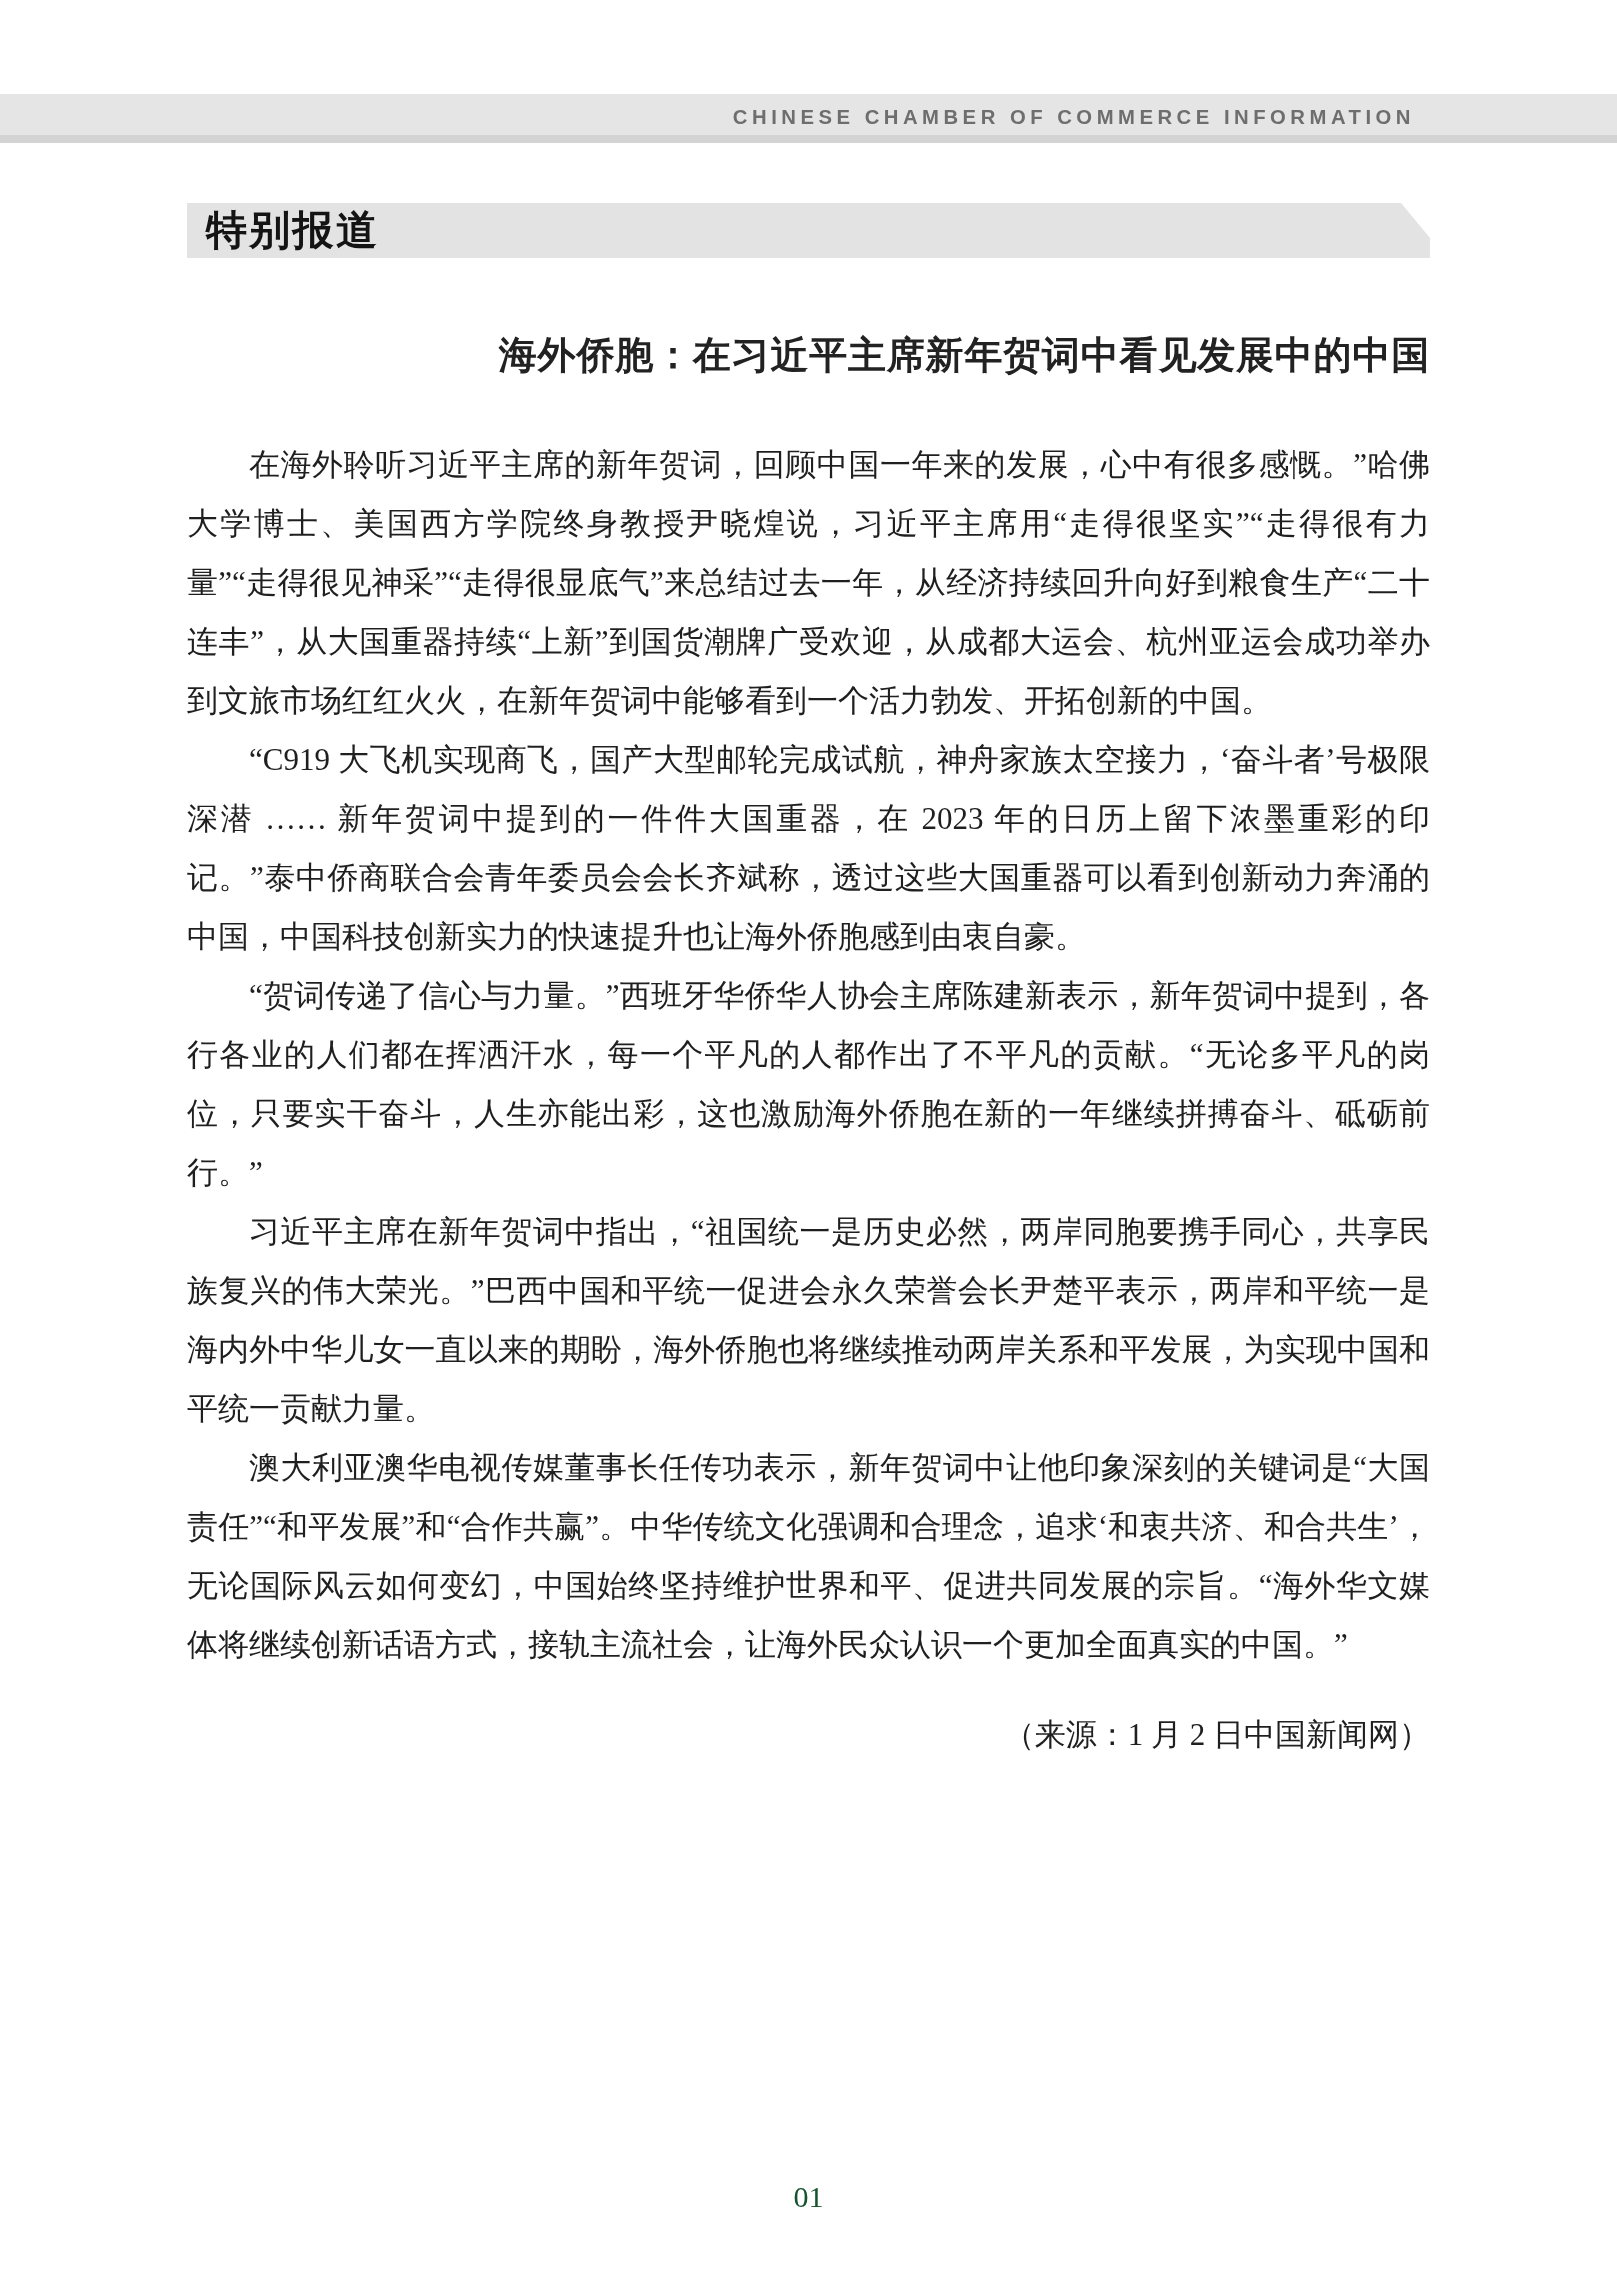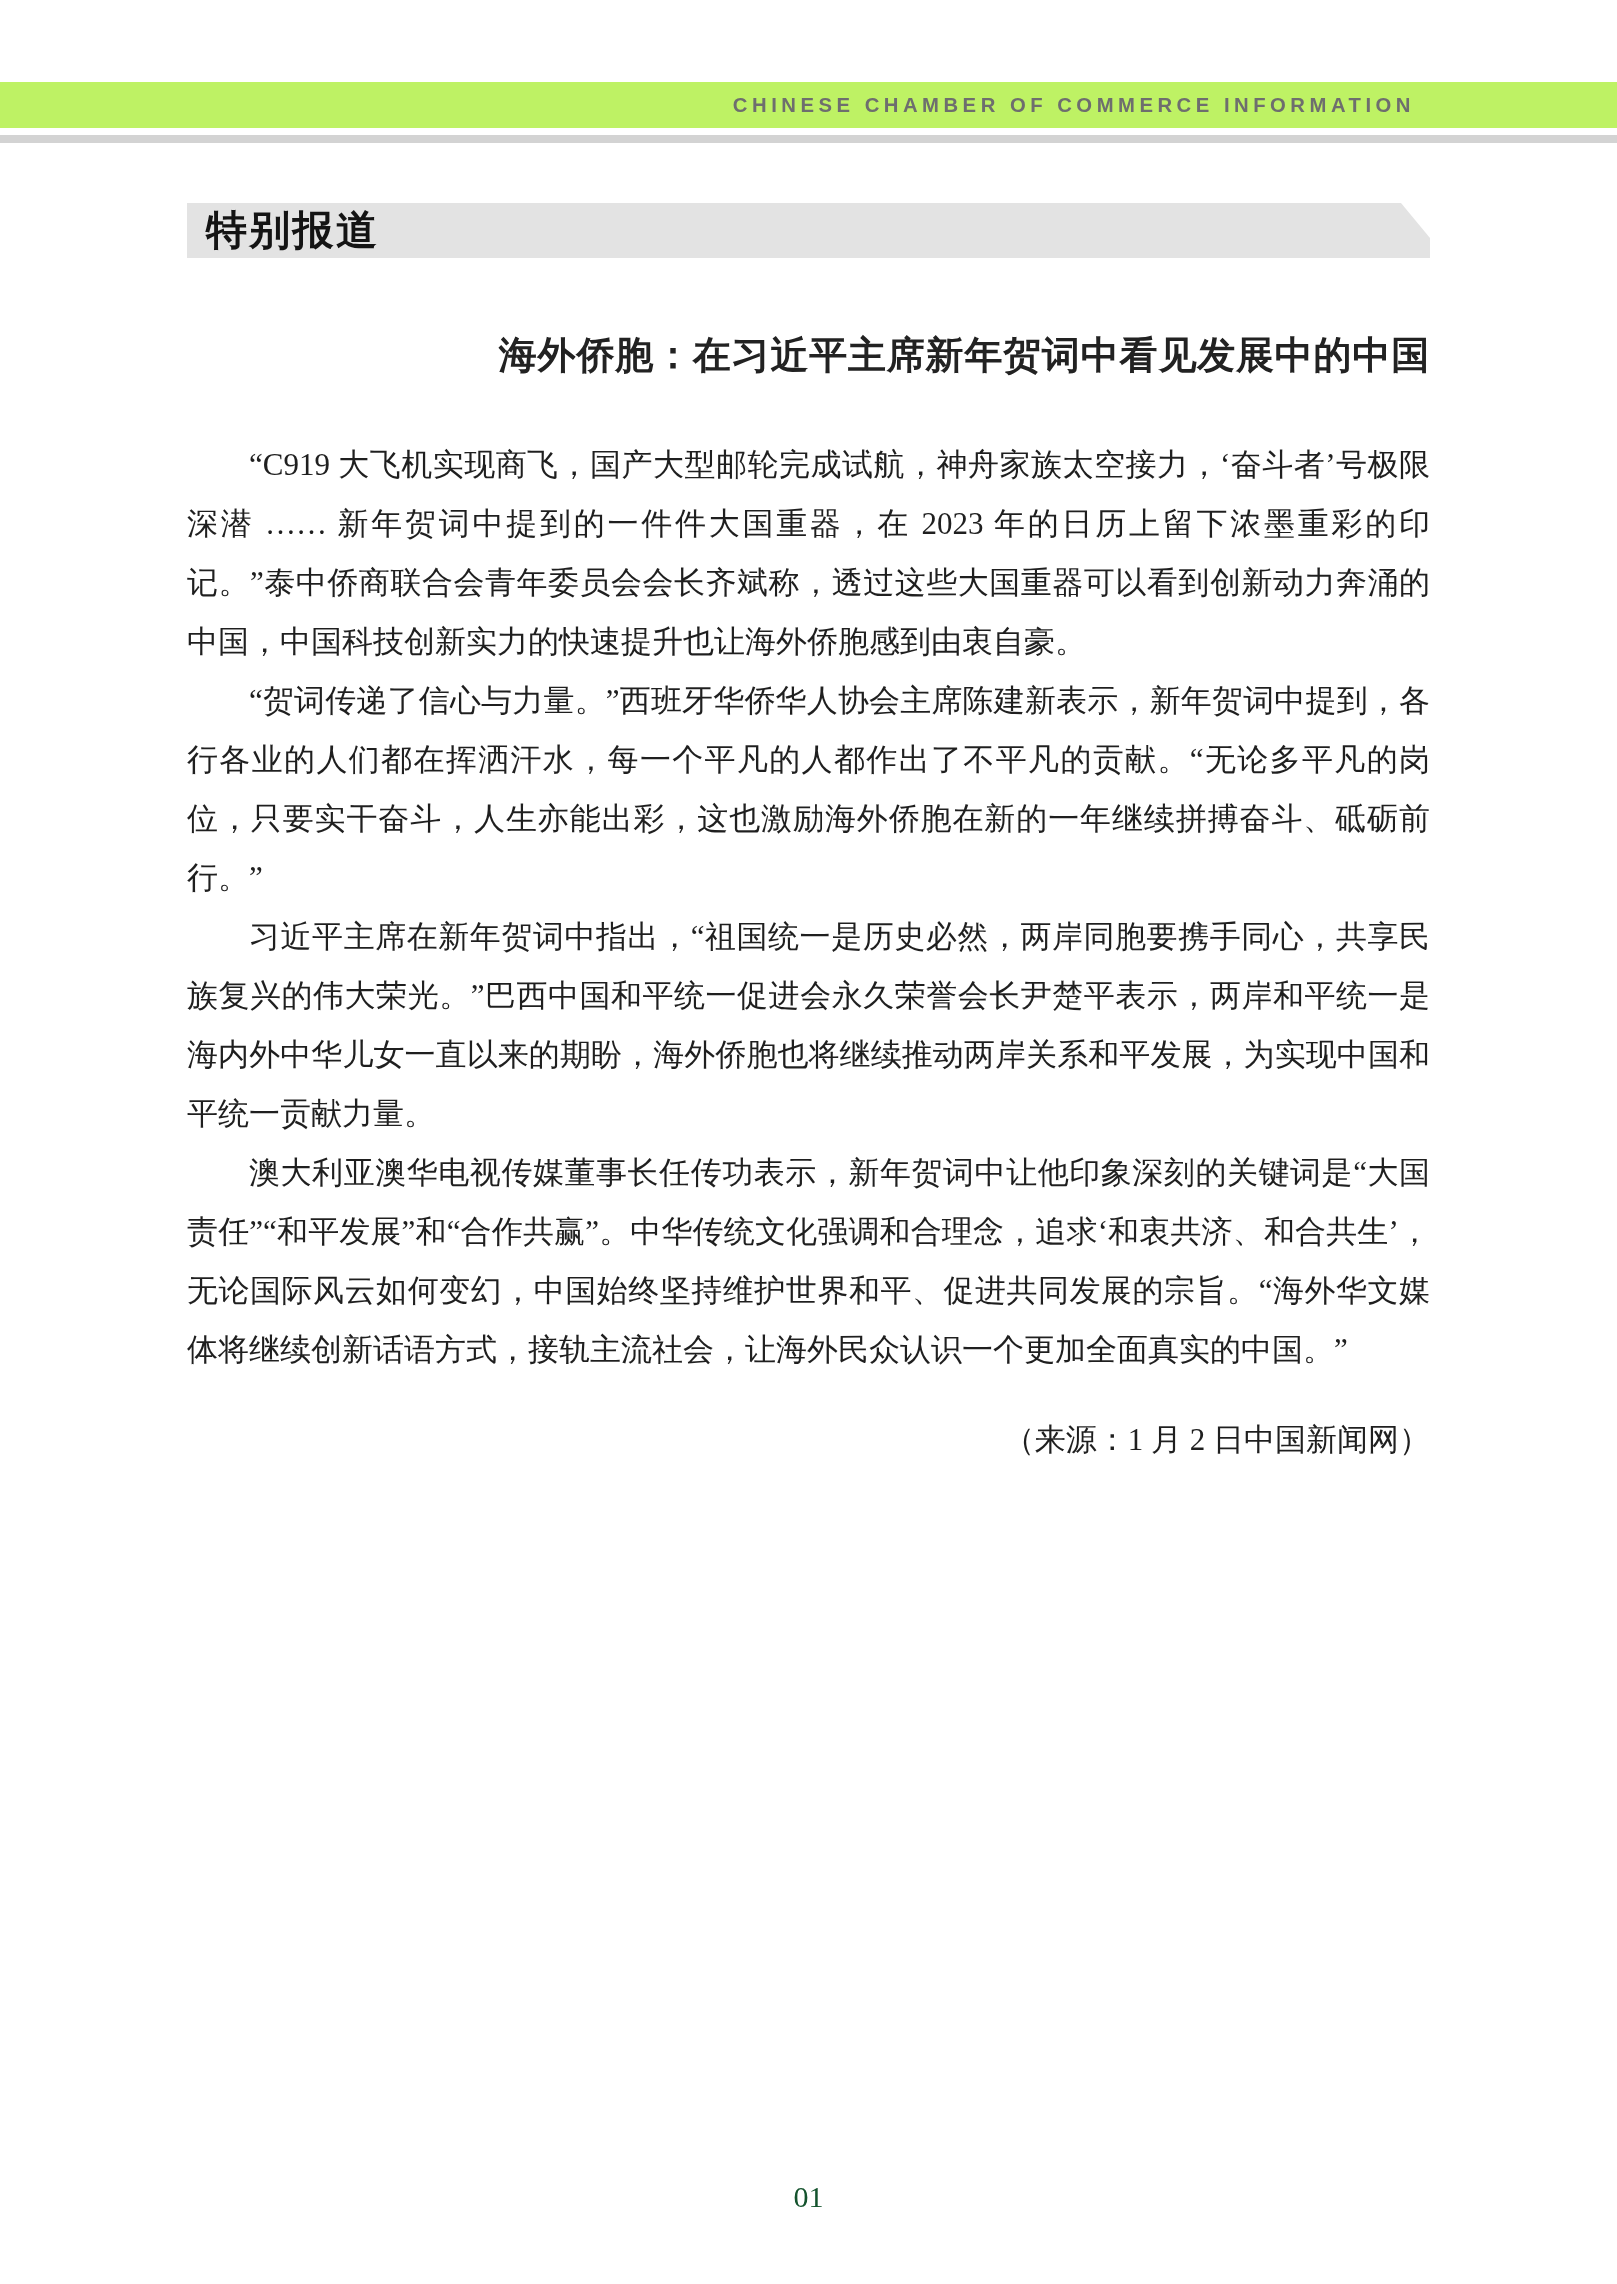--- a/index.html
+++ b/index.html
@@ -13,9 +13,9 @@
   }
   .band-large {
     position: absolute;
-    top: 82px; left: 0;
+    top: 94px; left: 0;
     width: 100%; height: 46px;
-    background: #bef264;
+    background: #e5e5e5;
     display: flex;
     align-items: center;
     justify-content: flex-end;

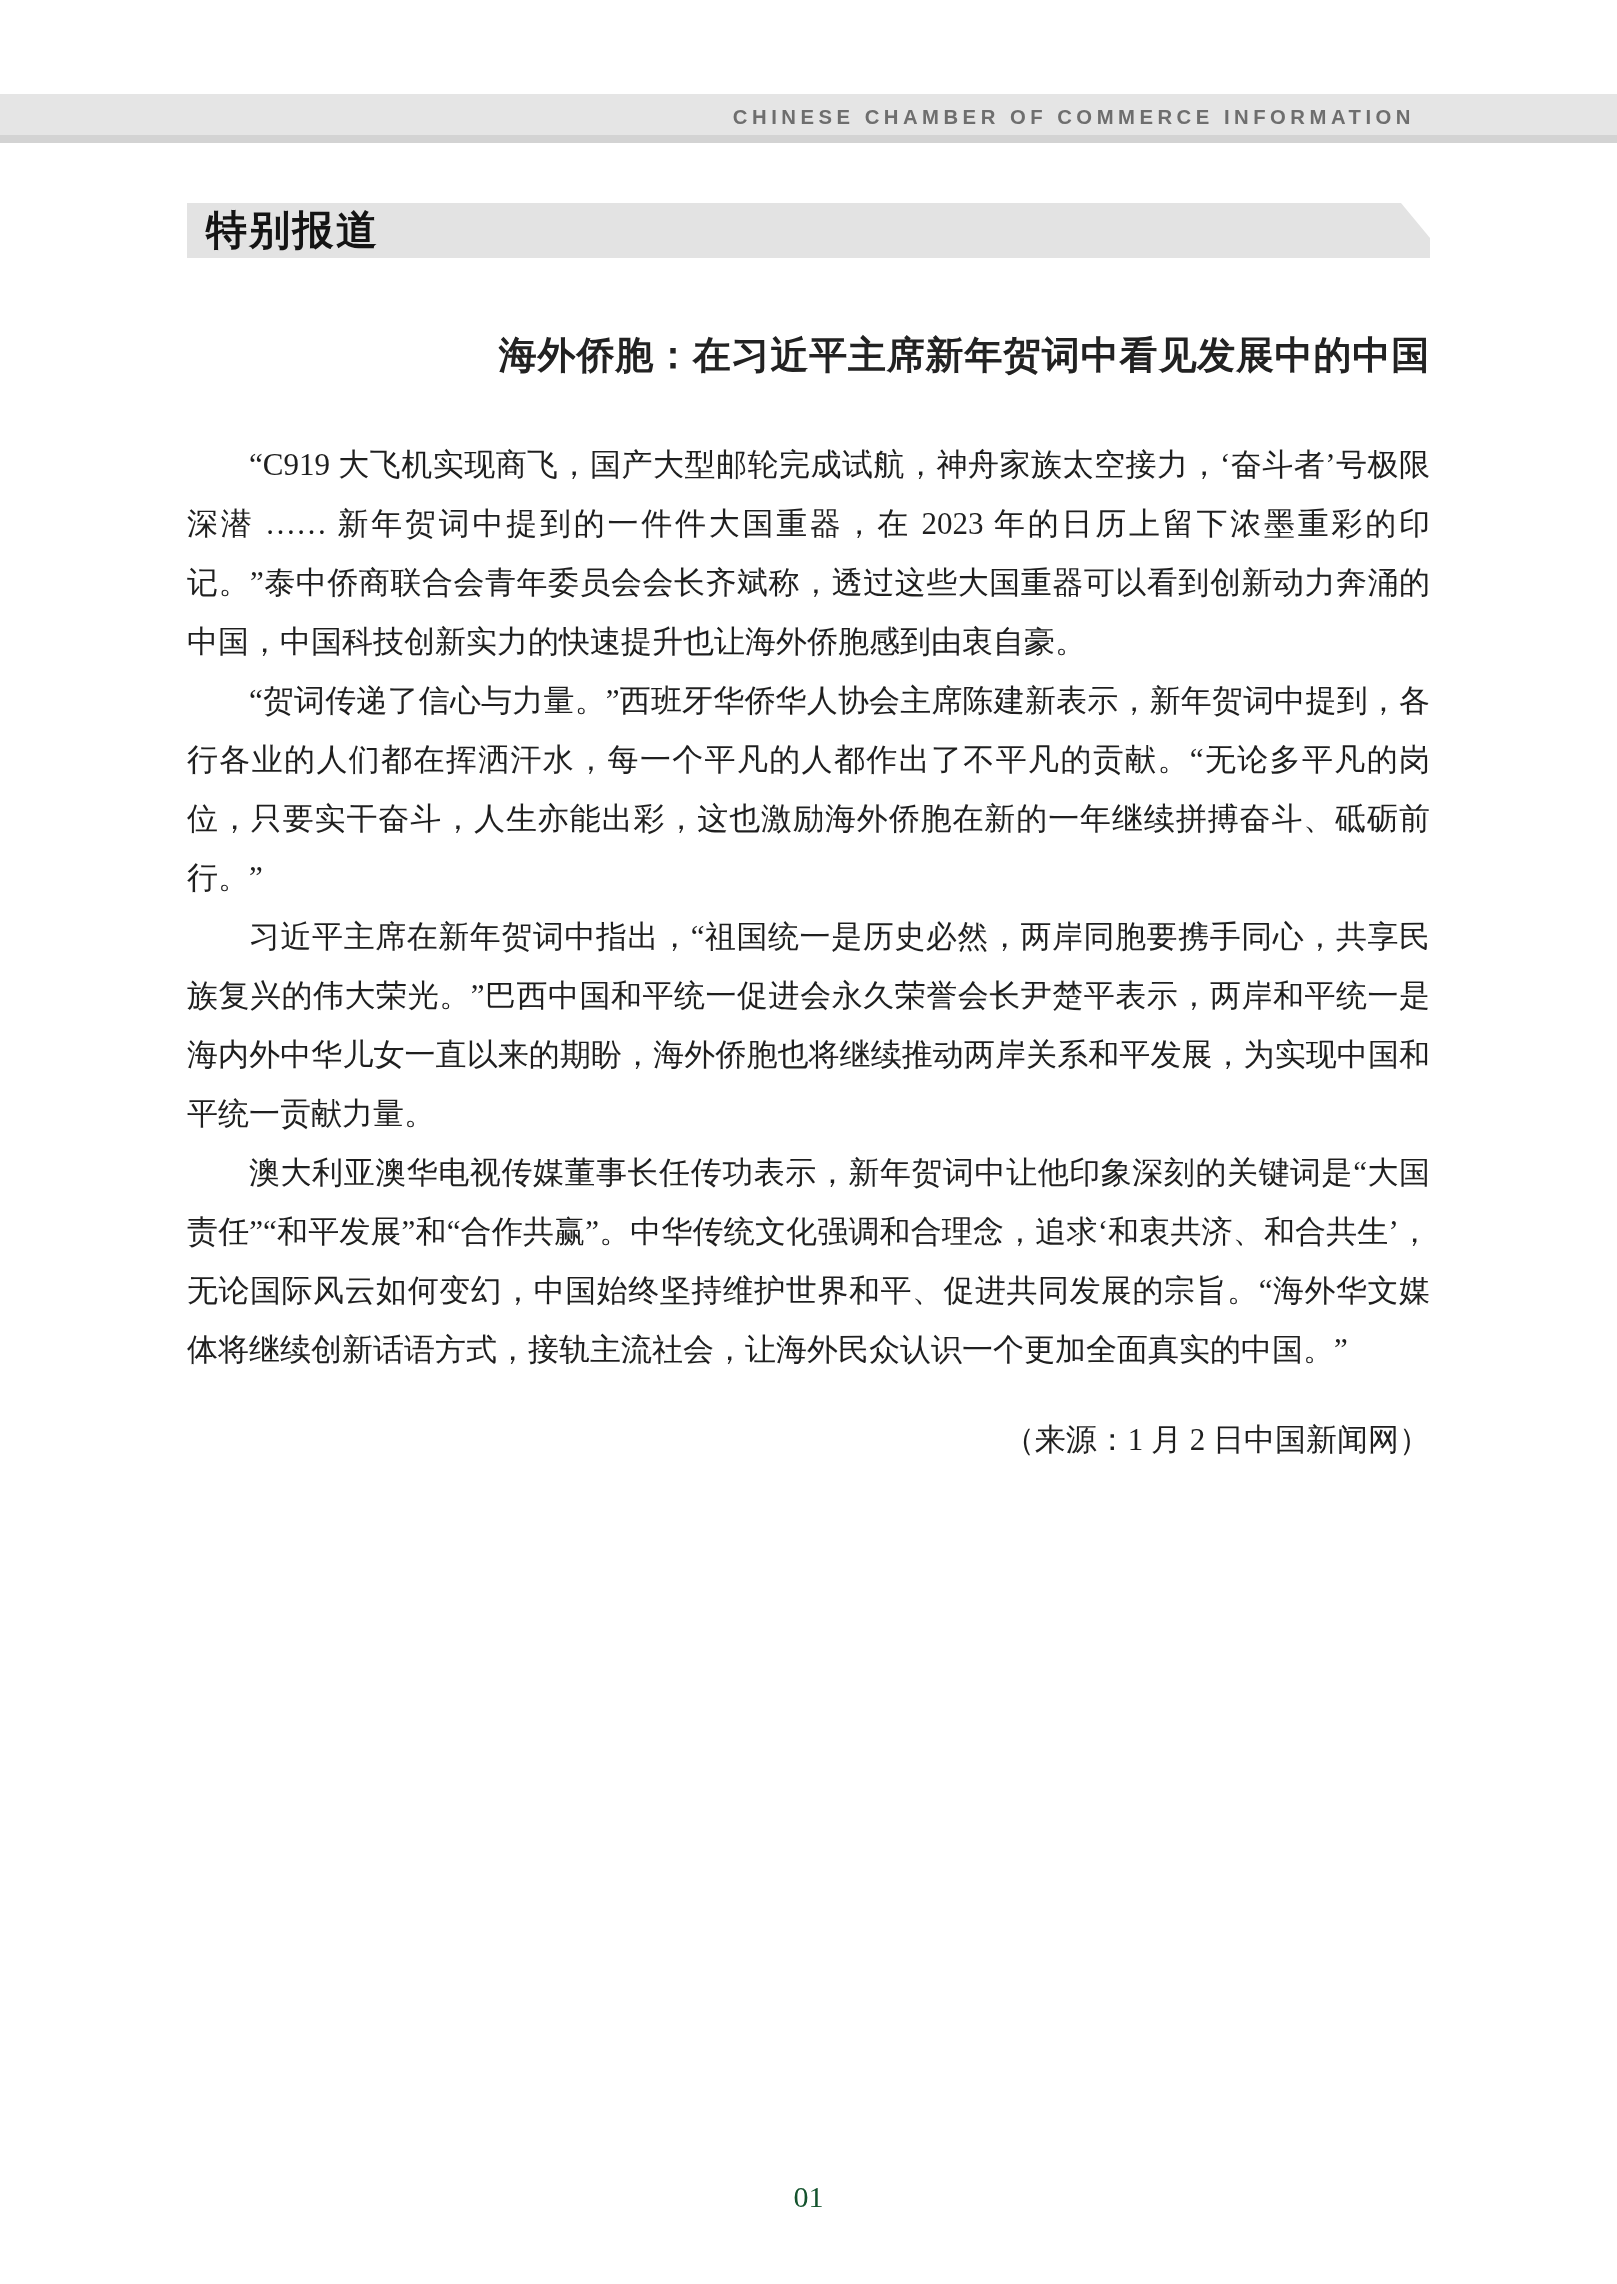--- a/index.html
+++ b/index.html
@@ -117,6 +117,7 @@
 
     <div class="article-body" id="article-body">
 
+      <p class="para">在海外聆听习近平主席的新年贺词，回顾中国一年来的发展，心中有很多感慨。”哈佛大学博士、美国西方学院终身教授尹晓煌说，习近平主席用“走得很坚实”“走得很有力量”“走得很见神采”“走得很显底气”来总结过去一年，从经济持续回升向好到粮食生产“二十连丰”，从大国重器持续“上新”到国货潮牌广受欢迎，从成都大运会、杭州亚运会成功举办到文旅市场红红火火，在新年贺词中能够看到一个活力勃发、开拓创新的中国。</p>
         <p class="para">“C919 大飞机实现商飞，国产大型邮轮完成试航，神舟家族太空接力，‘奋斗者’号极限深潜 …… 新年贺词中提到的一件件大国重器，在 2023 年的日历上留下浓墨重彩的印记。”泰中侨商联合会青年委员会会长齐斌称，透过这些大国重器可以看到创新动力奔涌的中国，中国科技创新实力的快速提升也让海外侨胞感到由衷自豪。</p>
         <p class="para">“贺词传递了信心与力量。”西班牙华侨华人协会主席陈建新表示，新年贺词中提到，各行各业的人们都在挥洒汗水，每一个平凡的人都作出了不平凡的贡献。“无论多平凡的岗位，只要实干奋斗，人生亦能出彩，这也激励海外侨胞在新的一年继续拼搏奋斗、砥砺前行。”</p>
         <p class="para">习近平主席在新年贺词中指出，“祖国统一是历史必然，两岸同胞要携手同心，共享民族复兴的伟大荣光。”巴西中国和平统一促进会永久荣誉会长尹楚平表示，两岸和平统一是海内外中华儿女一直以来的期盼，海外侨胞也将继续推动两岸关系和平发展，为实现中国和平统一贡献力量。</p>

